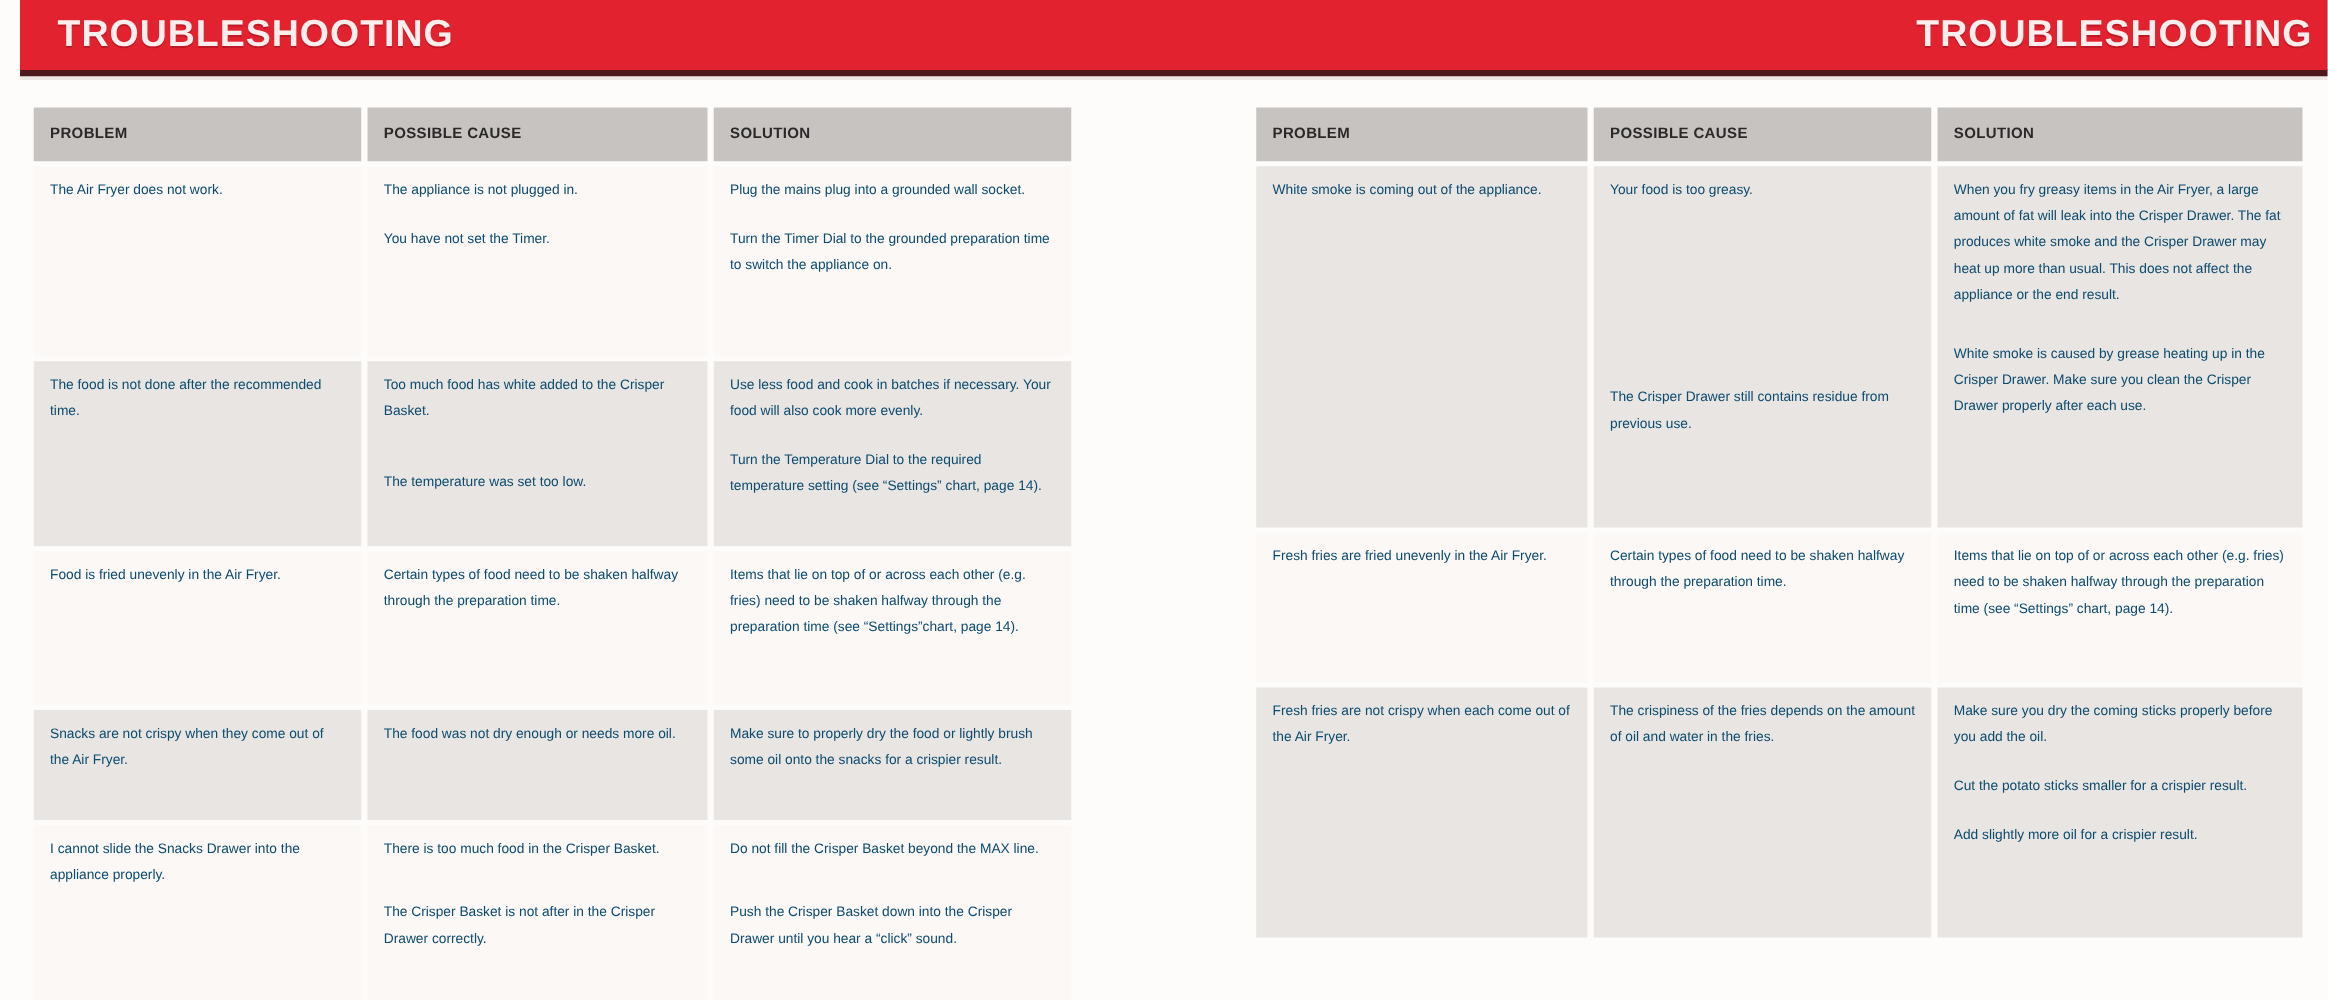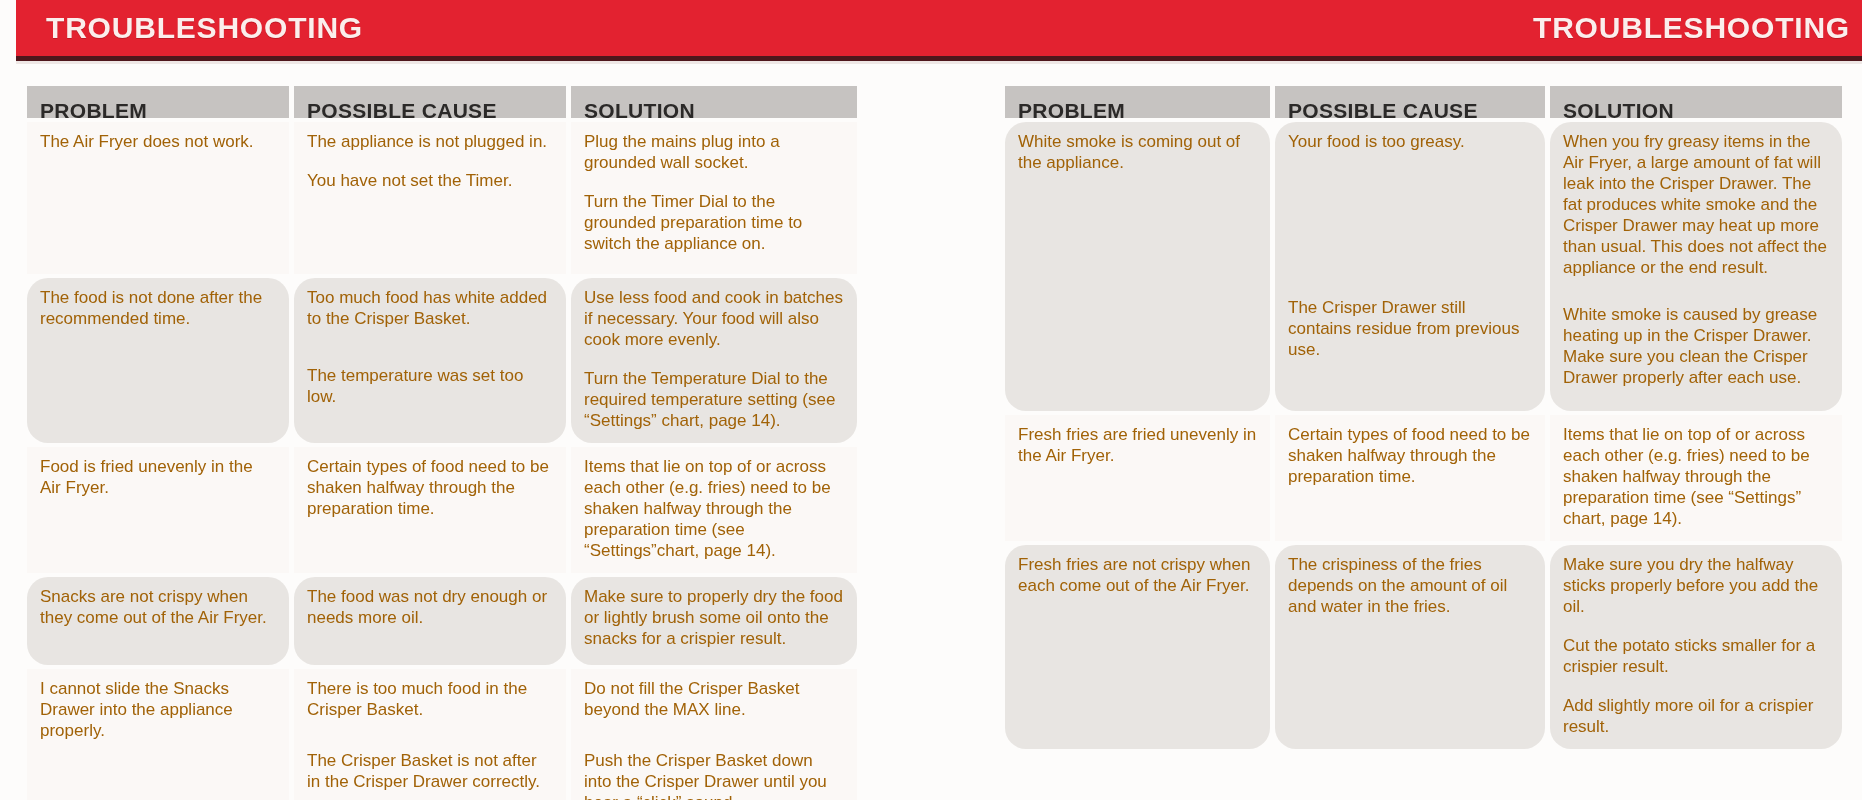--- a/index.html
+++ b/index.html
@@ -57,12 +57,12 @@
   .hcell {
     background: #c6c3c1;
     color: #2b2928;
-    font-size: 21px;
+    font-size: 12px;
     font-weight: bold;
     letter-spacing: 0.3px;
     padding: 13px 13px 10px 13px;
     box-sizing: border-box;
-    height: 32px;
+    height: 43px;
   }
   .cell {
     box-sizing: border-box;

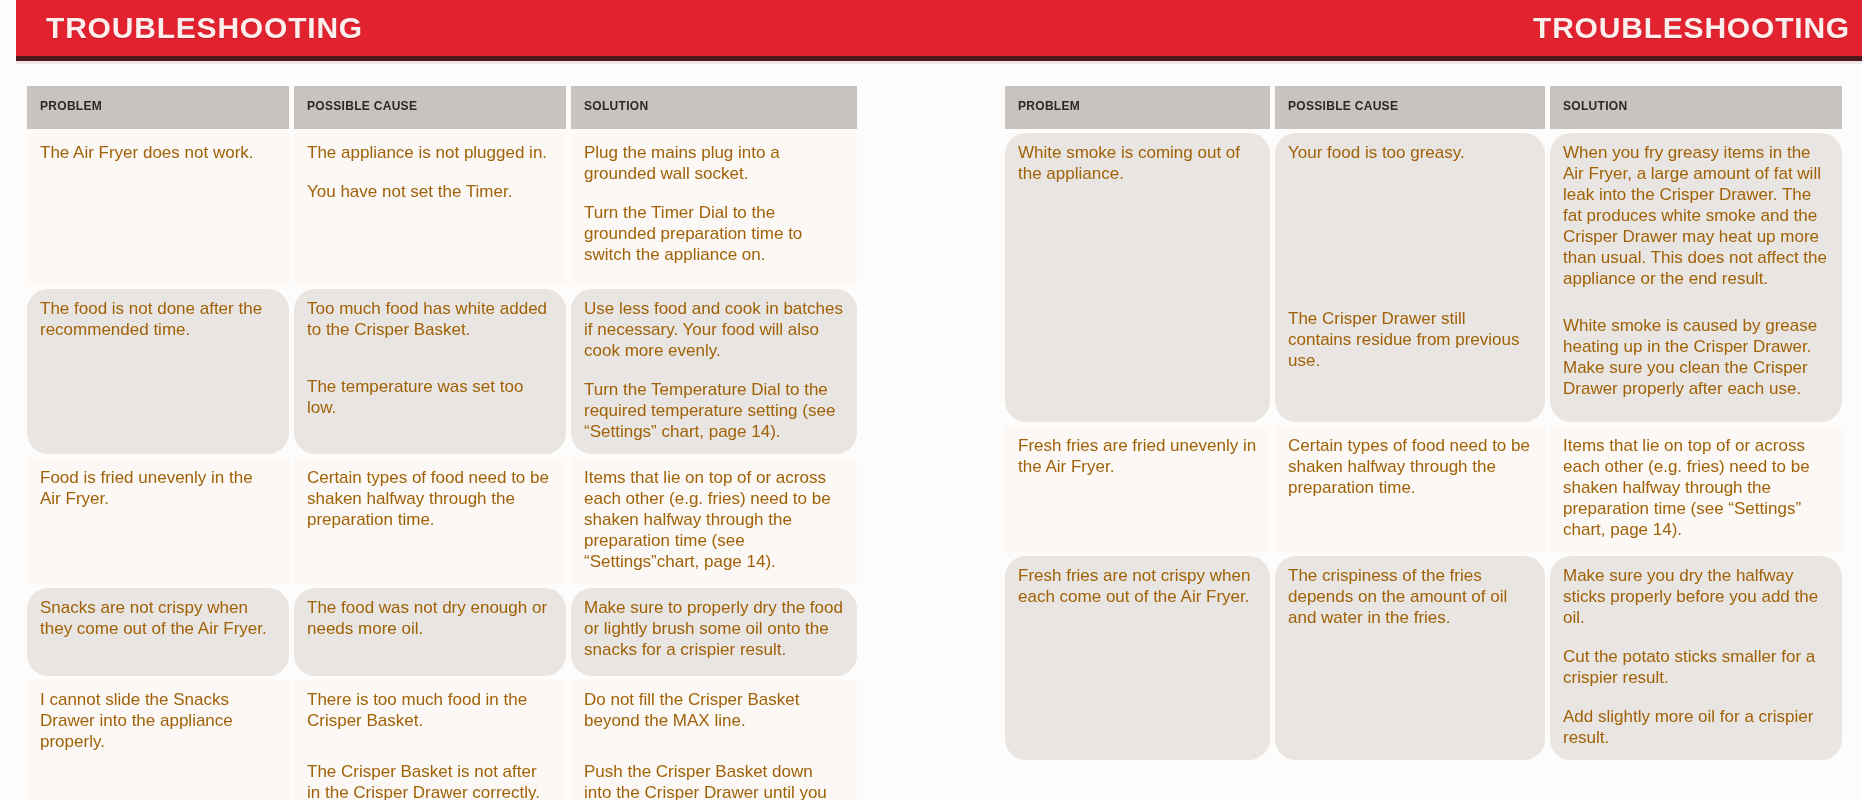--- a/index.html
+++ b/index.html
@@ -67,8 +67,8 @@
   .cell {
     box-sizing: border-box;
     padding: 9px 13px 12px 13px;
-    color: #a16207;
-    font-size: 17px;
+    color: #0c4a6e;
+    font-size: 11px;
     line-height: 21px;
   }
   .row.light .cell { background: #fbf8f6; }

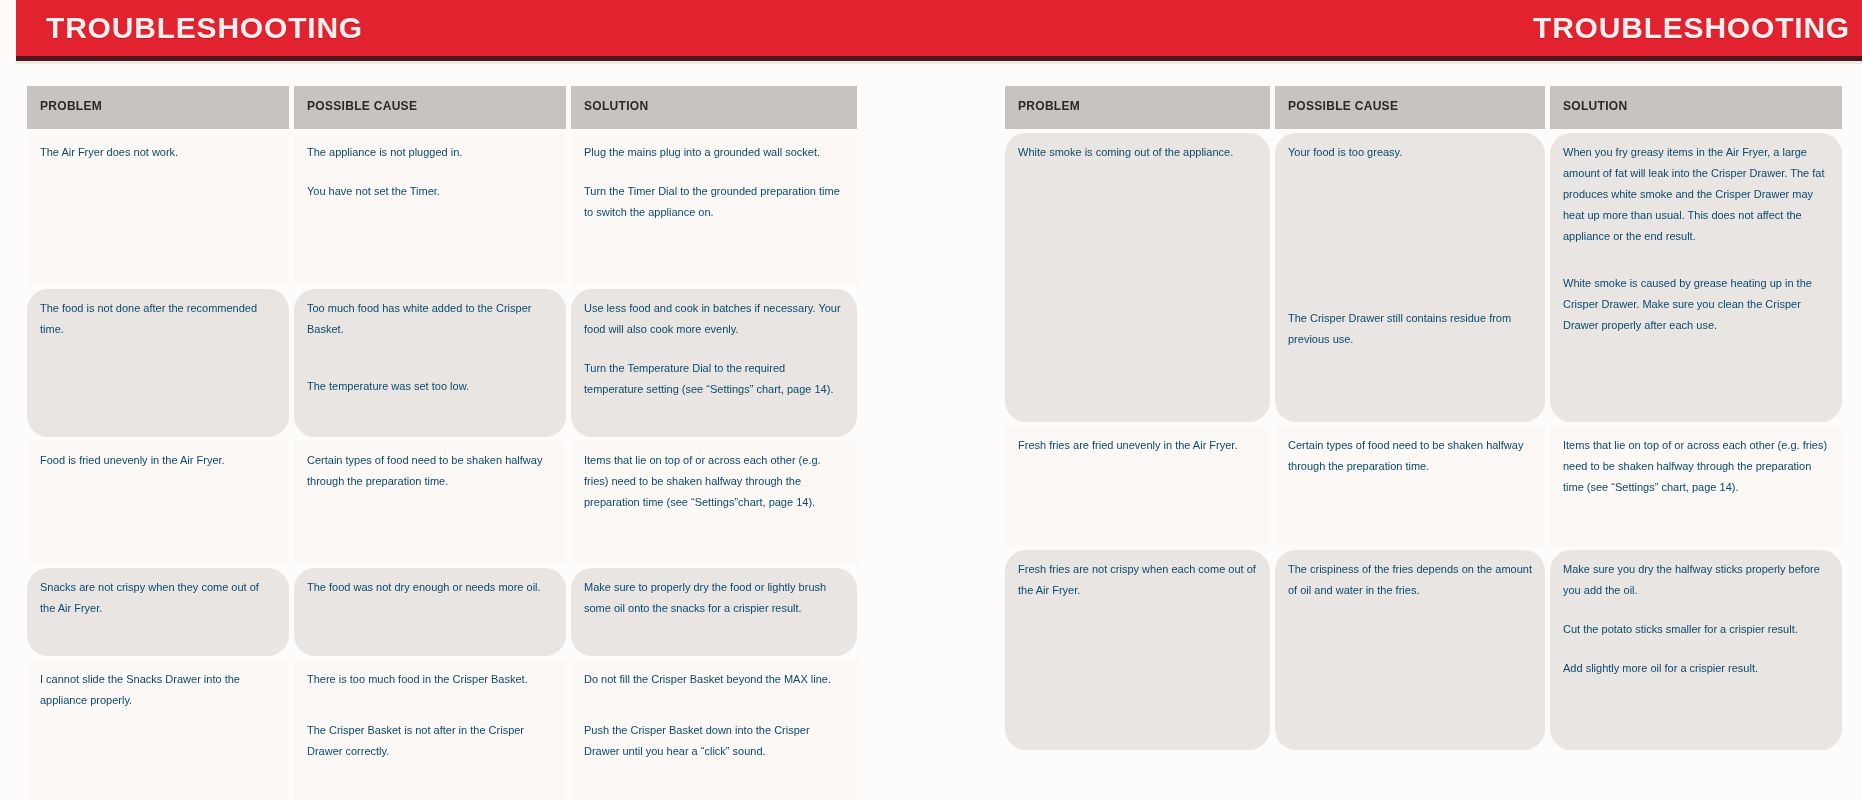--- a/index.html
+++ b/index.html
@@ -72,7 +72,7 @@
     line-height: 21px;
   }
   .row.light .cell { background: #fbf8f6; }
-  .row.shade .cell { background: #e8e5e2; border-radius: 21px; }
+  .row.shade .cell { background: #e8e5e2; }
 
   .para { margin: 0; }
   .para + .para { margin-top: 18px; }

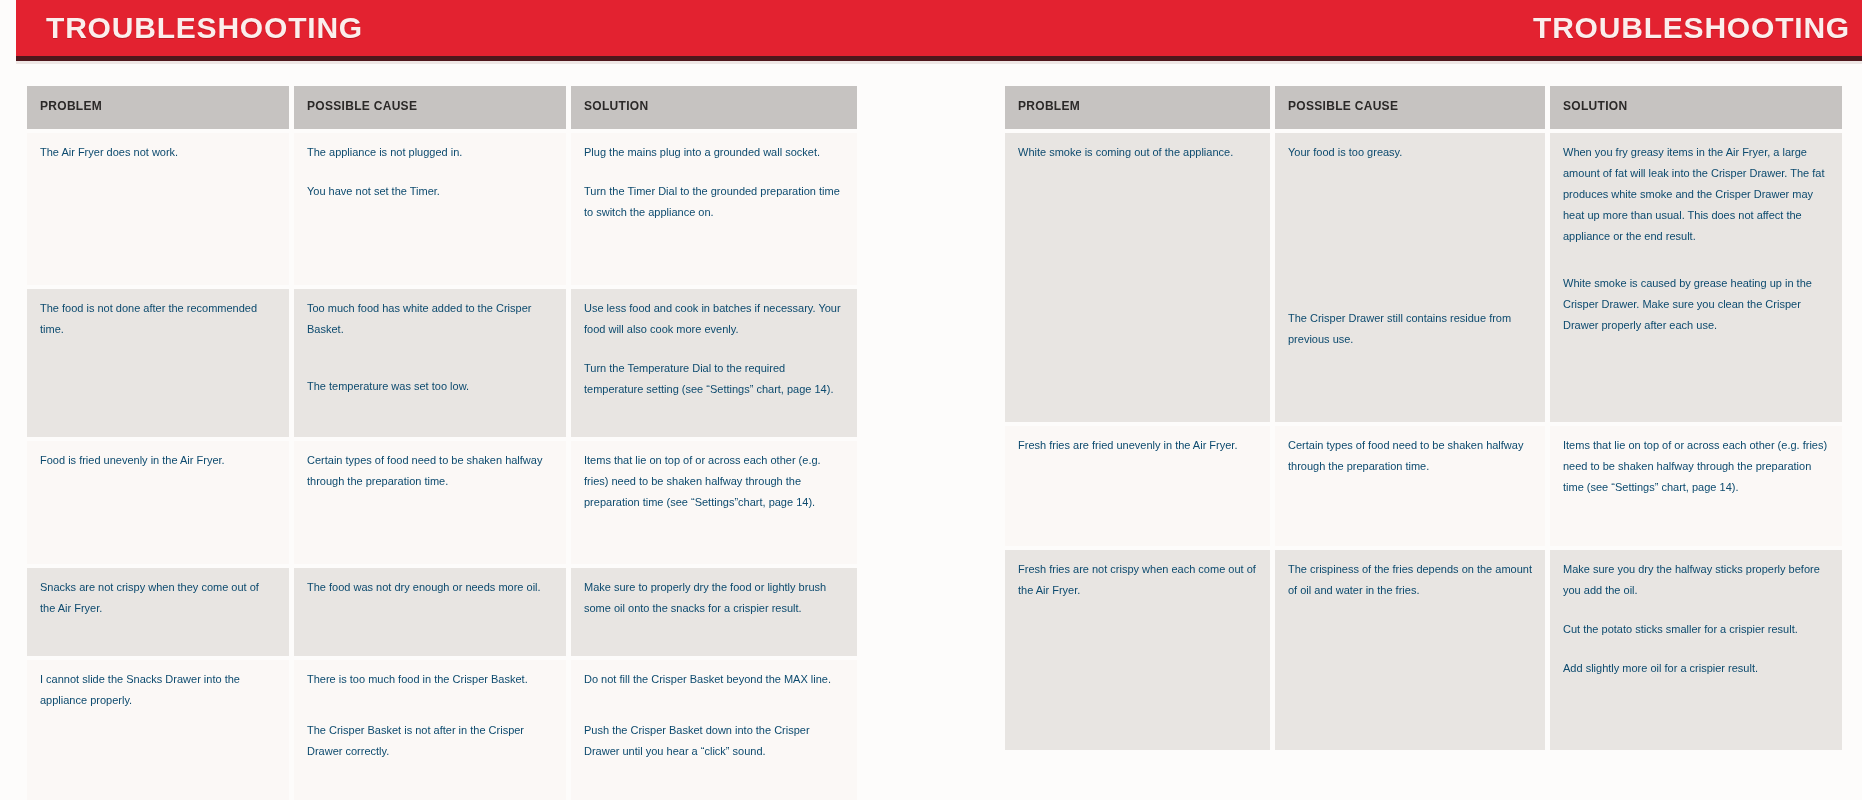--- a/index.html
+++ b/index.html
@@ -212,7 +212,7 @@
           <p class="para">The crispiness of the fries depends on the amount of oil and water in the fries.</p>
         </div>
       <div class="cell">
-          <p class="para">Make sure you dry the halfway sticks properly before you add the oil.</p>
+          <p class="para">Make sure you dry the coming sticks properly before you add the oil.</p>
           <p class="para">Cut the potato sticks smaller for a crispier result.</p>
           <p class="para">Add slightly more oil for a crispier result.</p>
         </div>

